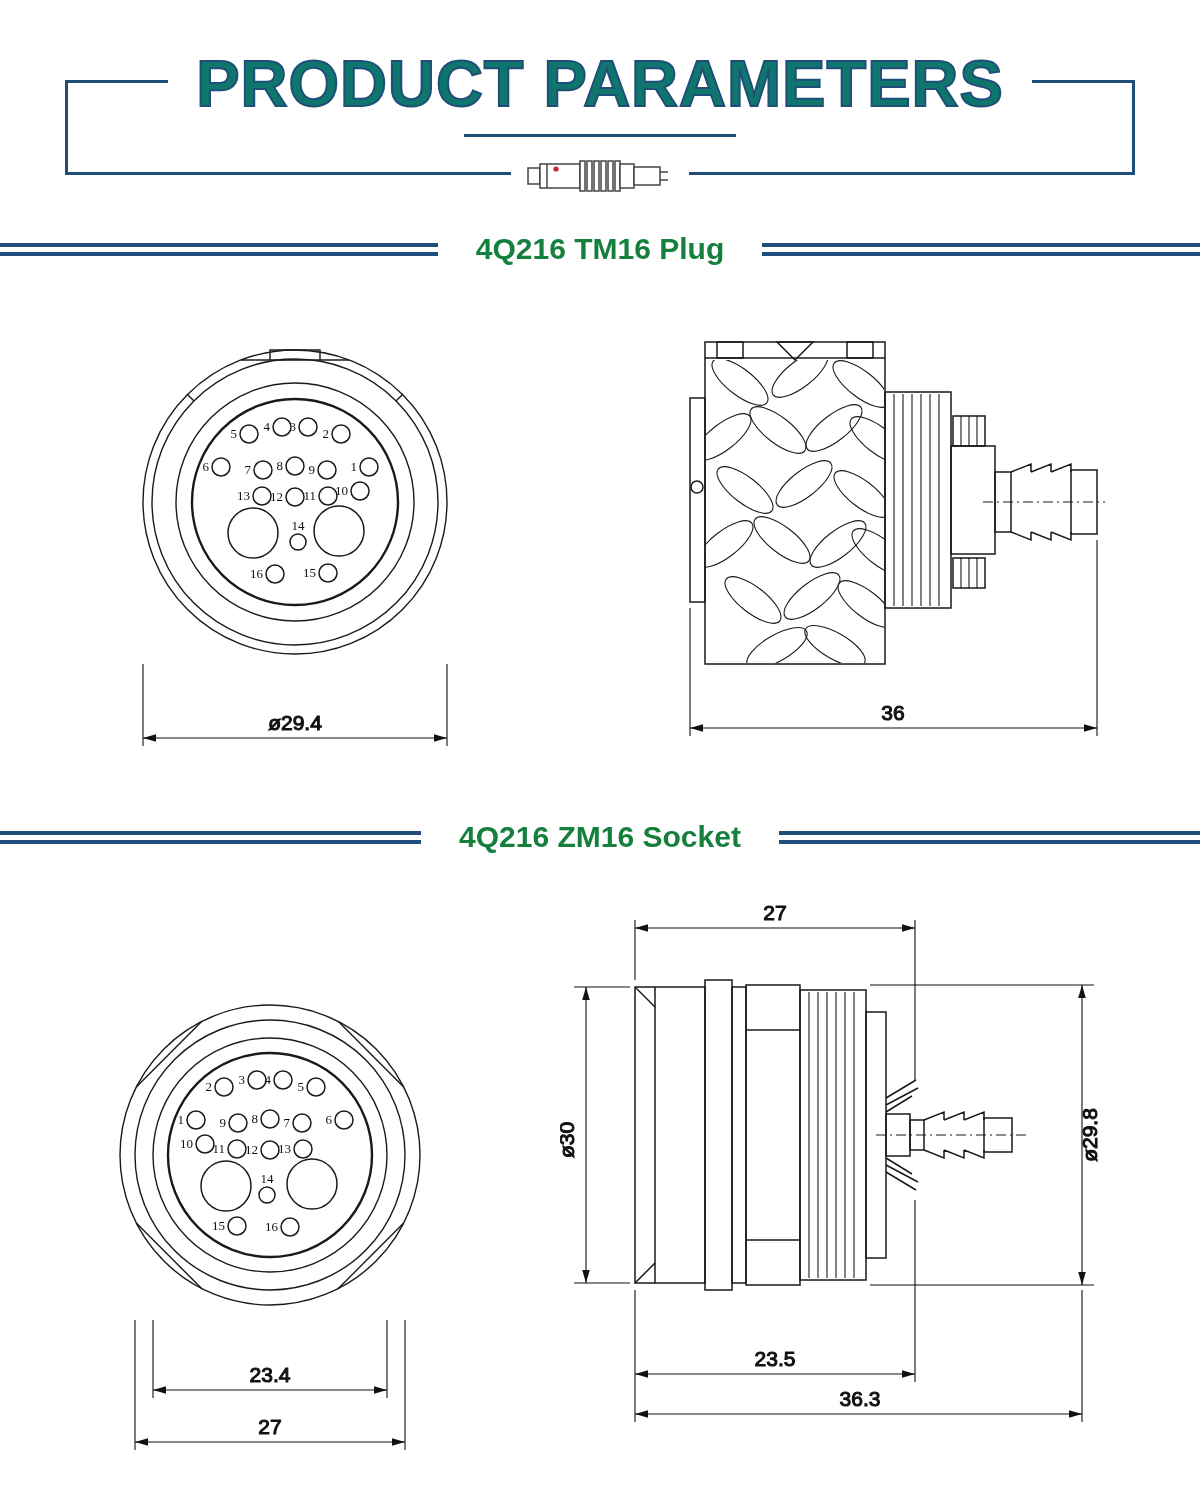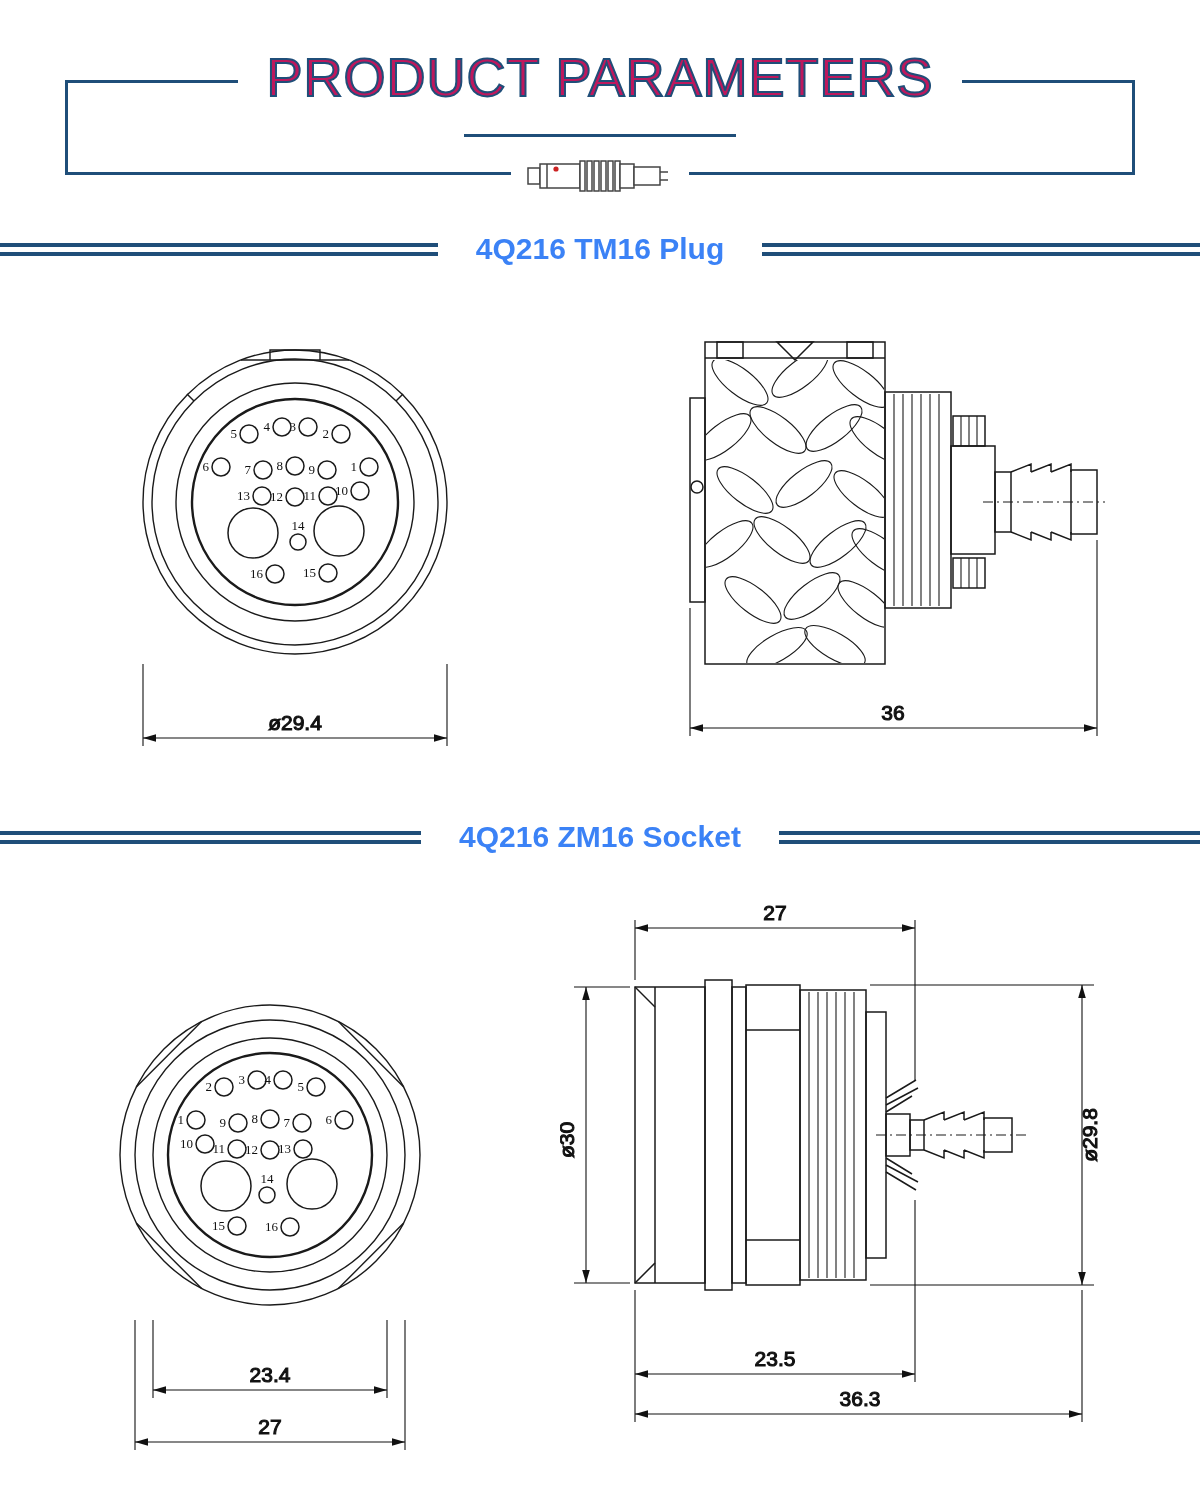--- a/index.html
+++ b/index.html
@@ -12,7 +12,7 @@
                   border:3px solid #1f4e79; }
   .page-title { position:absolute; top:46px; left:0; width:100%; text-align:center; z-index:2; }
   .page-title span { display:inline-block; background:#fff; padding:0 28px;
-                     font-size:54px; font-weight:normal; letter-spacing:1px; color:#be185d;
+                     font-size:65px; font-weight:bold; letter-spacing:1px; color:#0f766e;
                      -webkit-text-stroke:2px #1f4e79; }
   .title-underline { position:absolute; top:134px; left:50%; transform:translateX(-50%);
                      width:272px; height:3px; background:#1f4e79; z-index:3; }

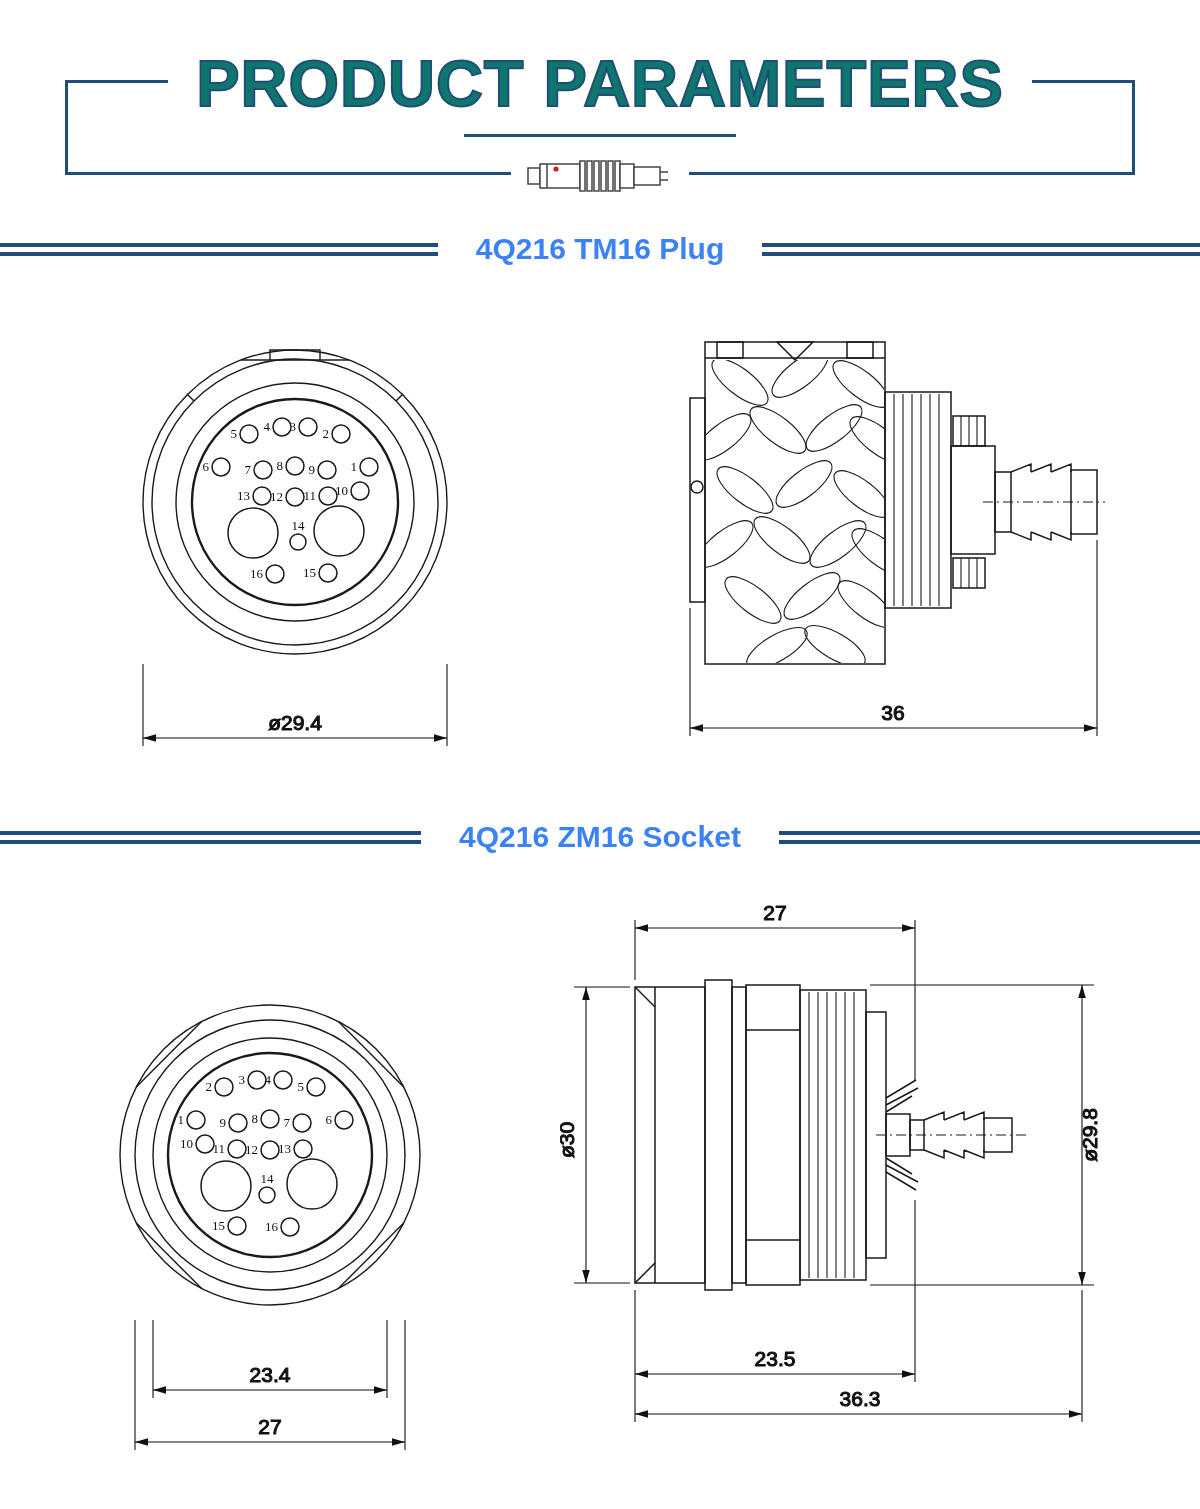--- a/index.html
+++ b/index.html
@@ -22,7 +22,7 @@
   
   .section-header { position:absolute; left:0; width:100%; display:flex; align-items:center; }
   .section-header .hline { flex:1; height:13px; border-top:4px solid #1f4e79; border-bottom:4px solid #1f4e79; }
-  .section-header h2 { font-size:30px; font-weight:bold; color:#3b82f6; margin:0 38px; white-space:nowrap; }
+  .section-header h2 { font-size:30px; font-weight:bold; color:#15803d; margin:0 38px; white-space:nowrap; }
   .hdr-plug { top:232px; }
   .hdr-socket { top:820px;align-items:center; }
 

